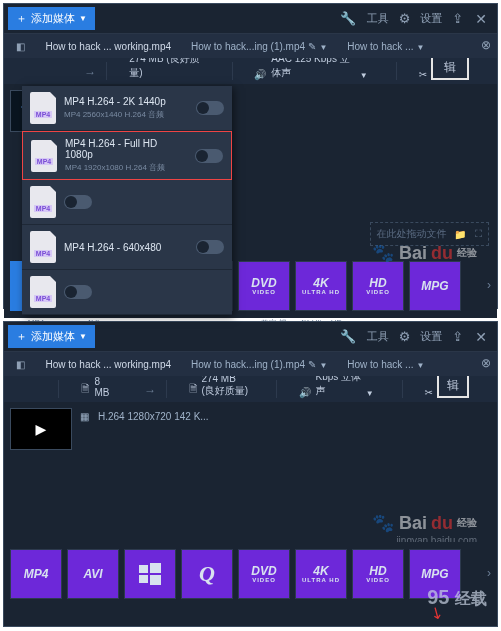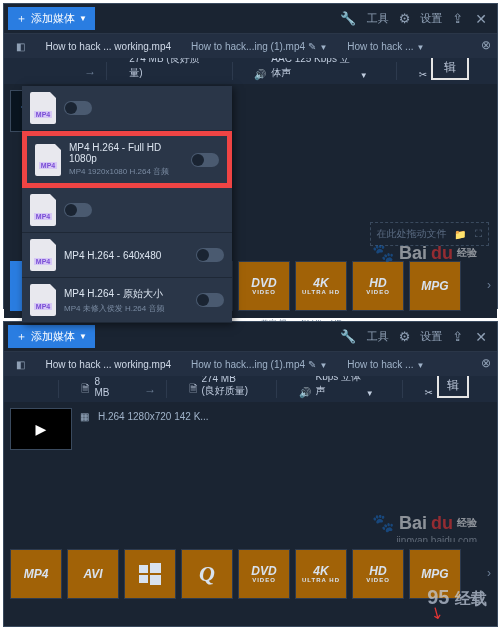--- a/index.html
+++ b/index.html
@@ -138,6 +138,10 @@
         <div class="preset-icon">
             <span class="preset-icon-txt">MP4</span>
           </div>
+        <div class="preset-txt">
+            <div class="preset-title">MP4 H.264 - 2K 1440p</div>
+            <div class="preset-sub">MP4  2560x1440  H.264  音频</div>
+          </div>
         <div class="toggle"></div>
       </div>
       <div class="preset-item highlighted">

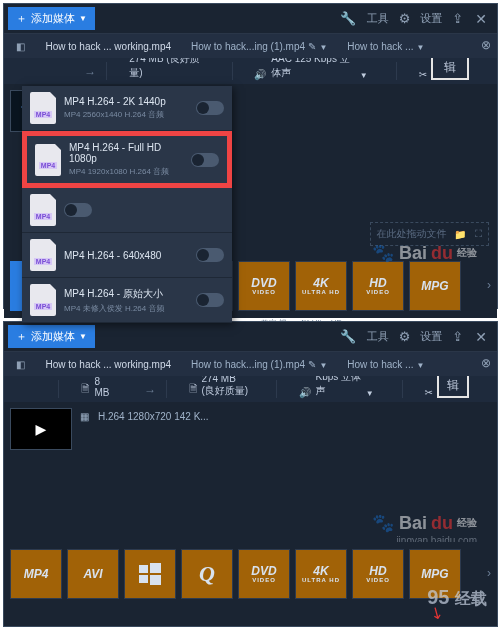--- a/index.html
+++ b/index.html
@@ -27,7 +27,7 @@
 .thumb .play{color:#fff;font-size:14px}
 .preset-dropdown{position:absolute;left:18px;top:2px;width:210px;background:#2a3648;z-index:5;box-shadow:2px 2px 8px rgba(0,0,0,.5)}
 .preset-item{display:flex;align-items:center;gap:8px;padding:6px 8px;border-bottom:1px solid #1e2836}
-.preset-item.highlighted{border:5px solid #ef4444}
+.preset-item.highlighted{border:1px solid #ef4444}
 .preset-icon{width:26px;height:32px;background:#e8e8ee;border-radius:2px;position:relative;display:flex;flex-direction:column;align-items:center;justify-content:center}
 .preset-icon::before{content:"";position:absolute;top:0;right:0;border-style:solid;border-width:0 6px 6px 0;border-color:transparent #2a3648 transparent transparent}
 .preset-icon-txt{font-size:7px;color:#7a4dd6;font-weight:bold;background:#d6c8f5;padding:0 2px;margin-top:12px}

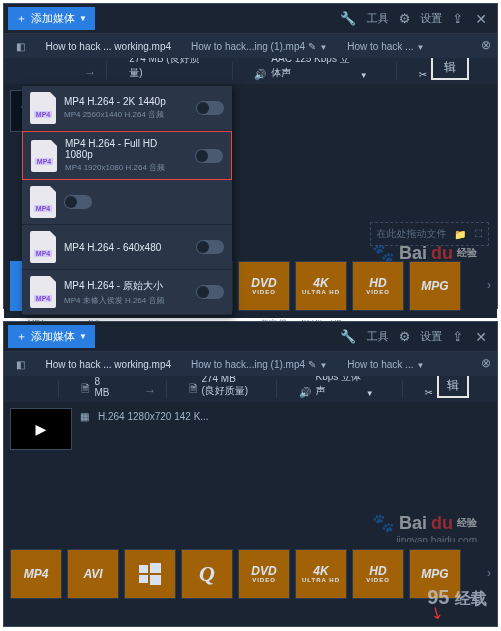--- a/index.html
+++ b/index.html
@@ -173,10 +173,6 @@
         <div class="preset-icon">
             <span class="preset-icon-txt">MP4</span>
           </div>
-        <div class="preset-txt">
-            <div class="preset-title">MP4 H.264 - 原始大小</div>
-            <div class="preset-sub">MP4  未修入侯发  H.264  音频</div>
-          </div>
         <div class="toggle"></div>
       </div>
     </div>

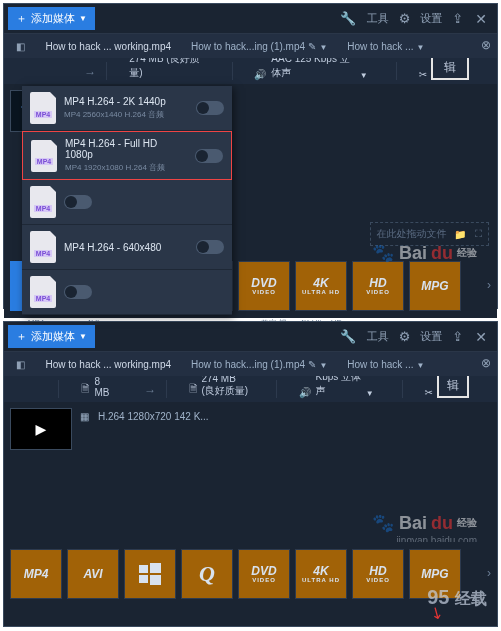--- a/index.html
+++ b/index.html
@@ -46,7 +46,7 @@
 .cat-tab{color:#9fb2c8;font-size:10px;padding:4px 10px;cursor:pointer}
 .cat-tab.active{background:#2a7de1;color:#fff}
 .formats-row{display:flex;align-items:center;height:64px;background:#1a2432;padding:6px;gap:5px;position:relative}
-.format-tile{width:52px;height:50px;background:#a16207;border:1px solid #2d3a4e;display:flex;flex-direction:column;align-items:center;justify-content:center;cursor:pointer;position:relative}
+.format-tile{width:52px;height:50px;background:#6d28d9;border:1px solid #2d3a4e;display:flex;flex-direction:column;align-items:center;justify-content:center;cursor:pointer;position:relative}
 .format-tile.active{background:#2a7de1;border-color:#2a7de1}
 .format-logo{color:#d8e2ef;font-size:12px;font-weight:bold;font-style:italic;text-align:center;line-height:1}
 .format-logo.win{font-size:20px}

